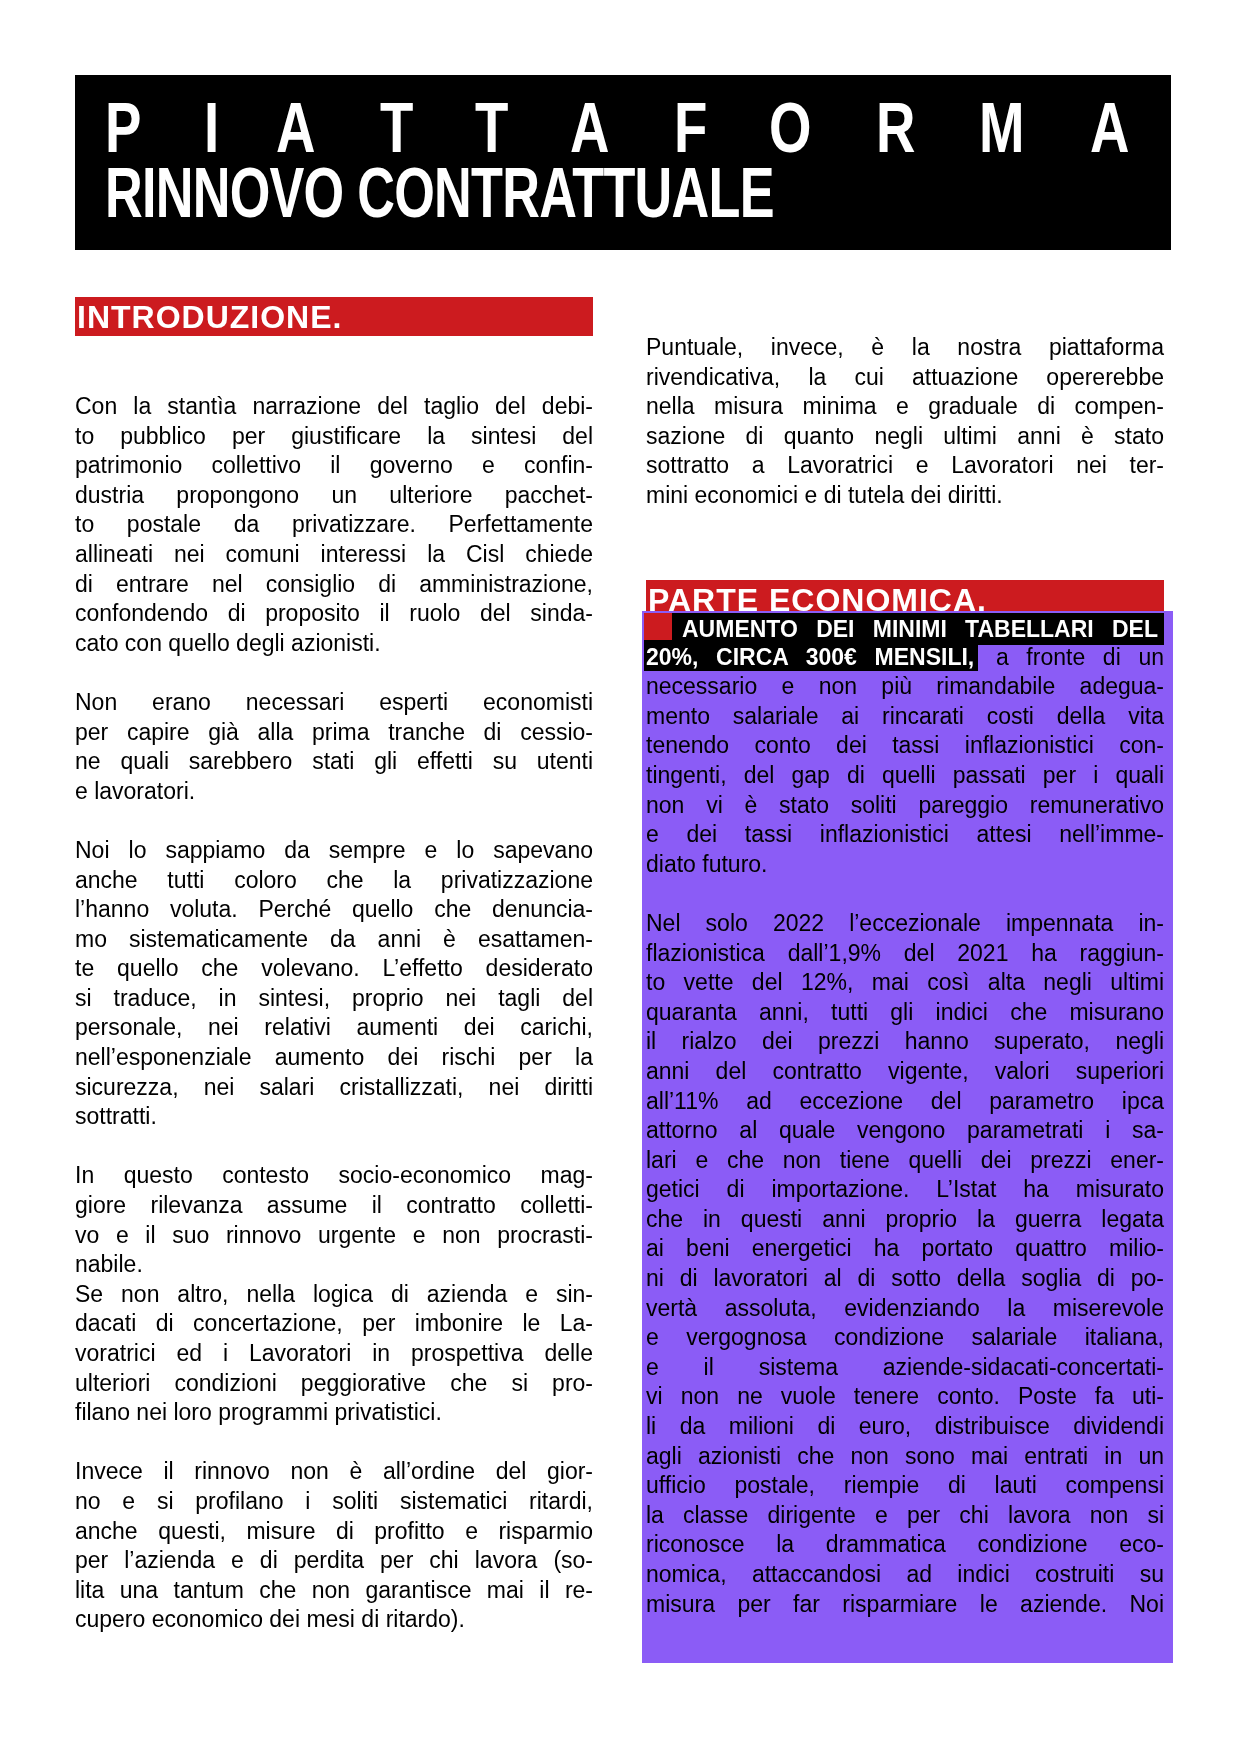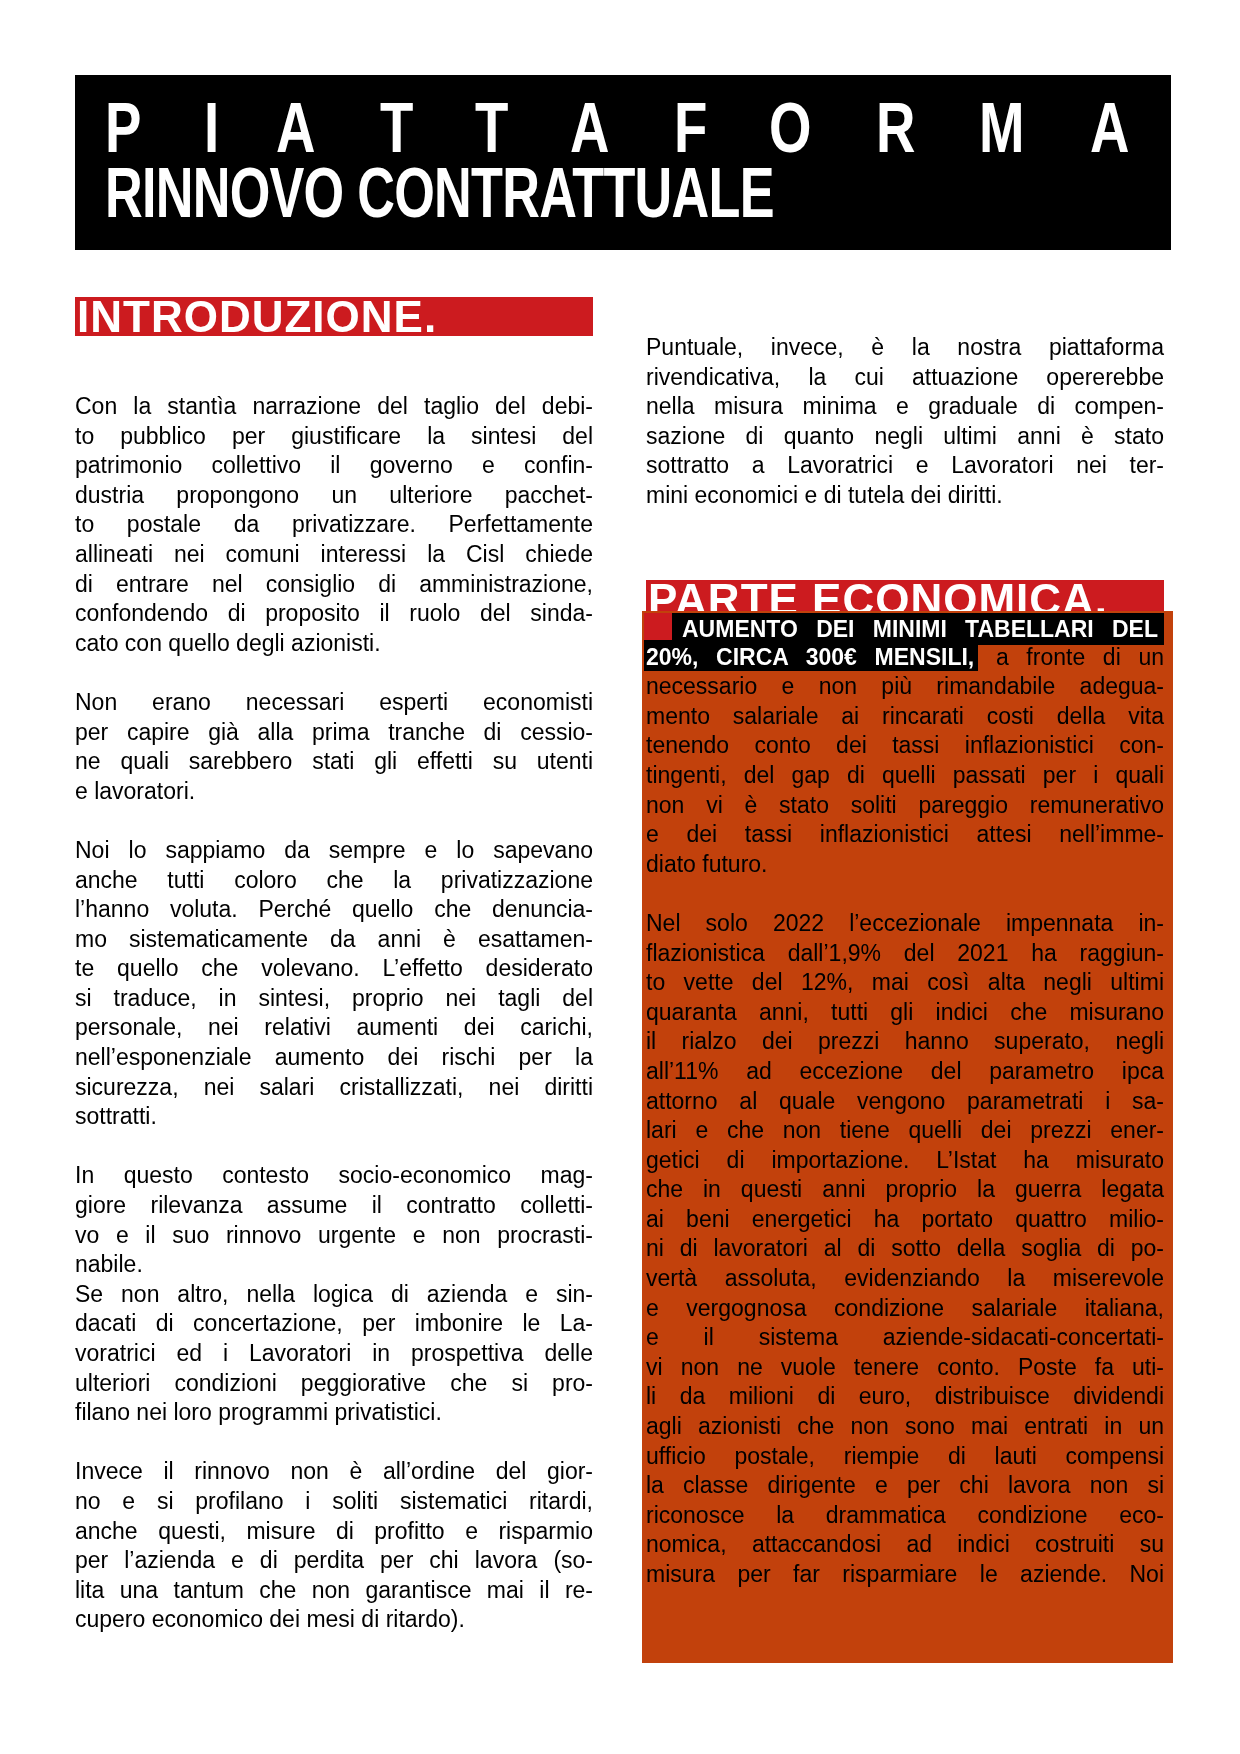--- a/index.html
+++ b/index.html
@@ -15,7 +15,7 @@
   .col.left { left: 75px; top: 297px; }
   .col.right { left: 646px; top: 297px; margin-top: 36px; }
 
-  .section-bar { height: 39px; background: #cc1b1f; color: #fff; font-weight: bold; font-size: 44px; line-height: 40px; padding-left: 2px; letter-spacing: 1px; white-space: nowrap; overflow: hidden; }
+  .section-bar { height: 39px; background: #cc1b1f; color: #fff; font-weight: bold; font-size: 32px; line-height: 40px; padding-left: 2px; letter-spacing: 1px; white-space: nowrap; overflow: hidden; }
 
   .text { font-size: 23px; line-height: 29.6px; }
   .line { display: block; text-align: justify; text-align-last: justify; white-space: nowrap; height: 29.6px; overflow: visible; }

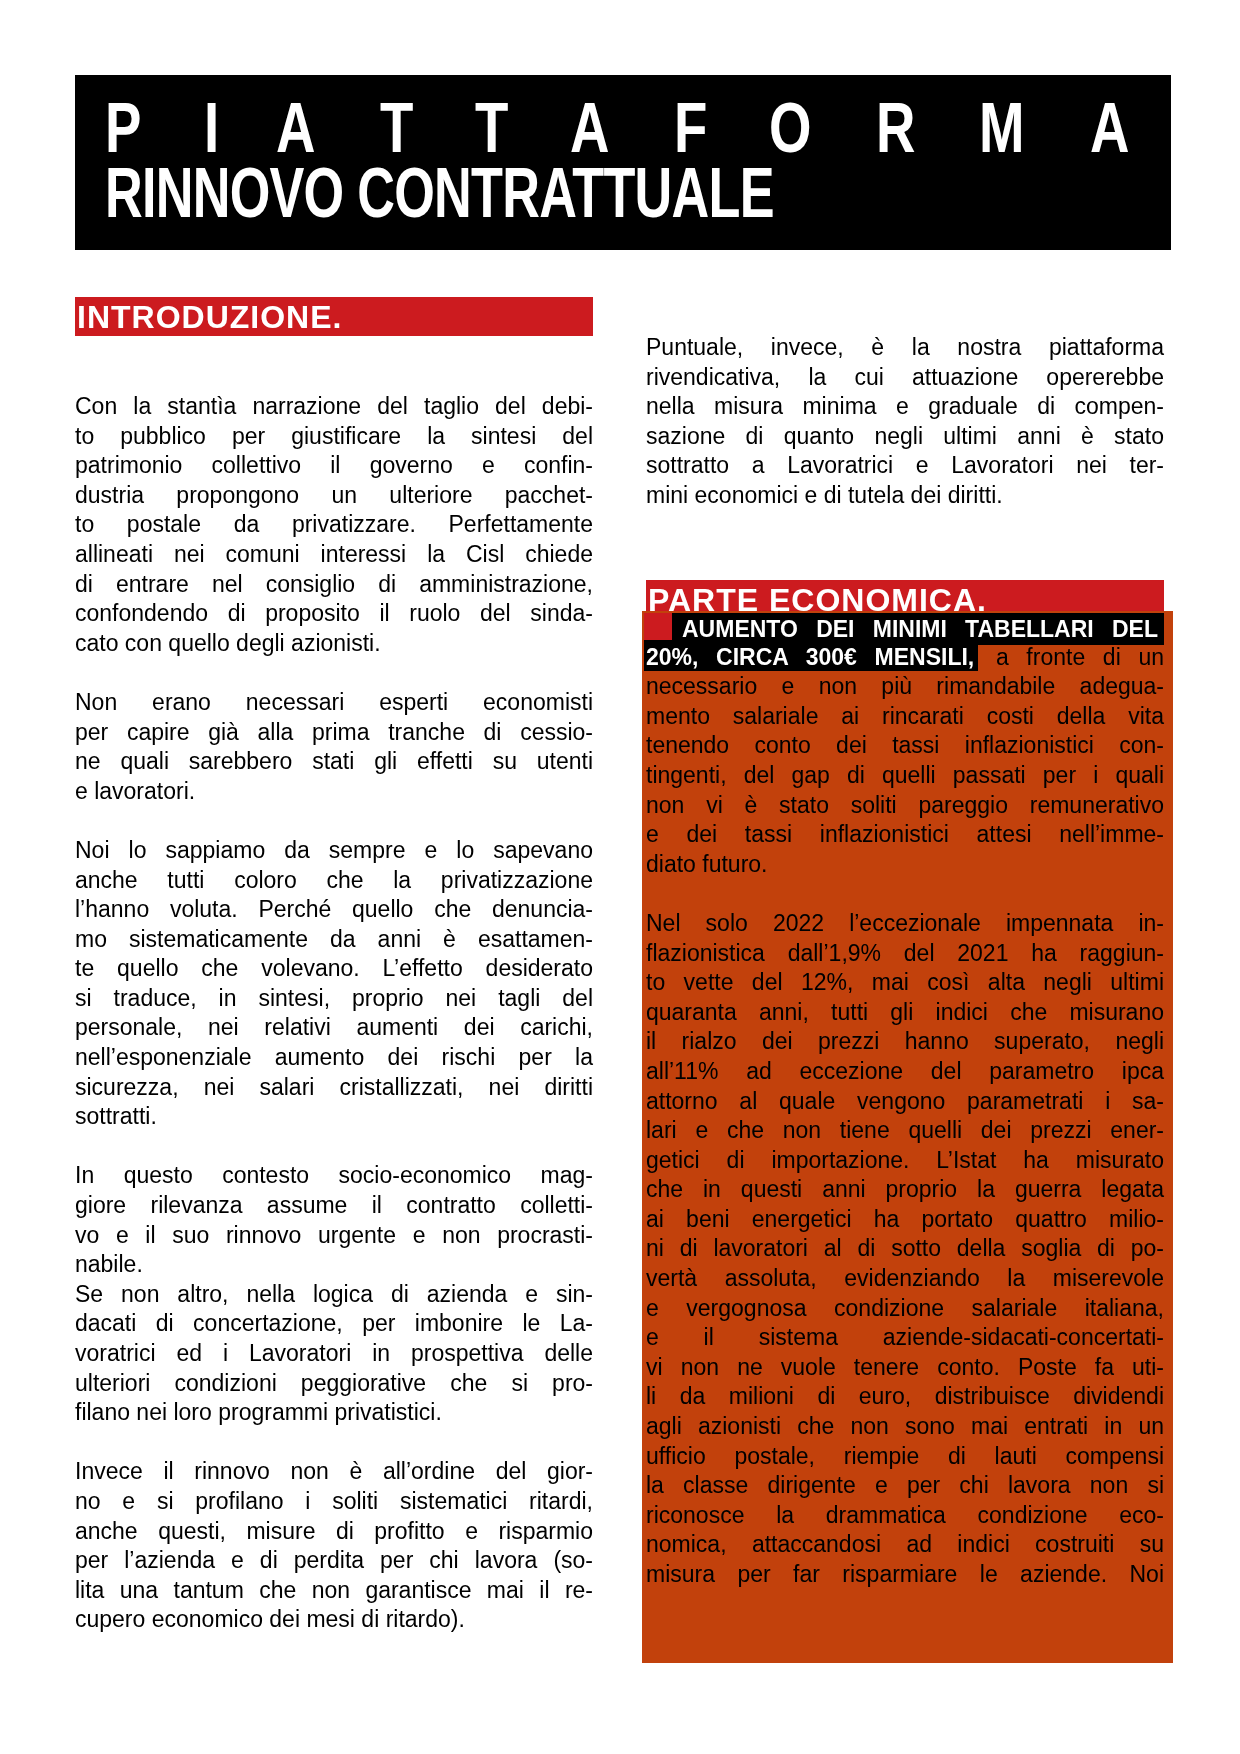--- a/index.html
+++ b/index.html
@@ -22,7 +22,7 @@
   .line.last { text-align: center; text-align-last: left; }
   .blank { height: 29.6px; }
 
-  .panel { position: absolute; left: 642px; top: 611px; width: 531px; height: 1052px; background: #c2410c; }
+  .panel { position: absolute; left: 642px; top: 611px; width: 531px; height: 1052px; background: #8b5cf6; }
   .panel-text { position: absolute; left: 4px; top: 2px; width: 518px; }
 
   .hl { background: #000; color: #fff; font-weight: bold; }

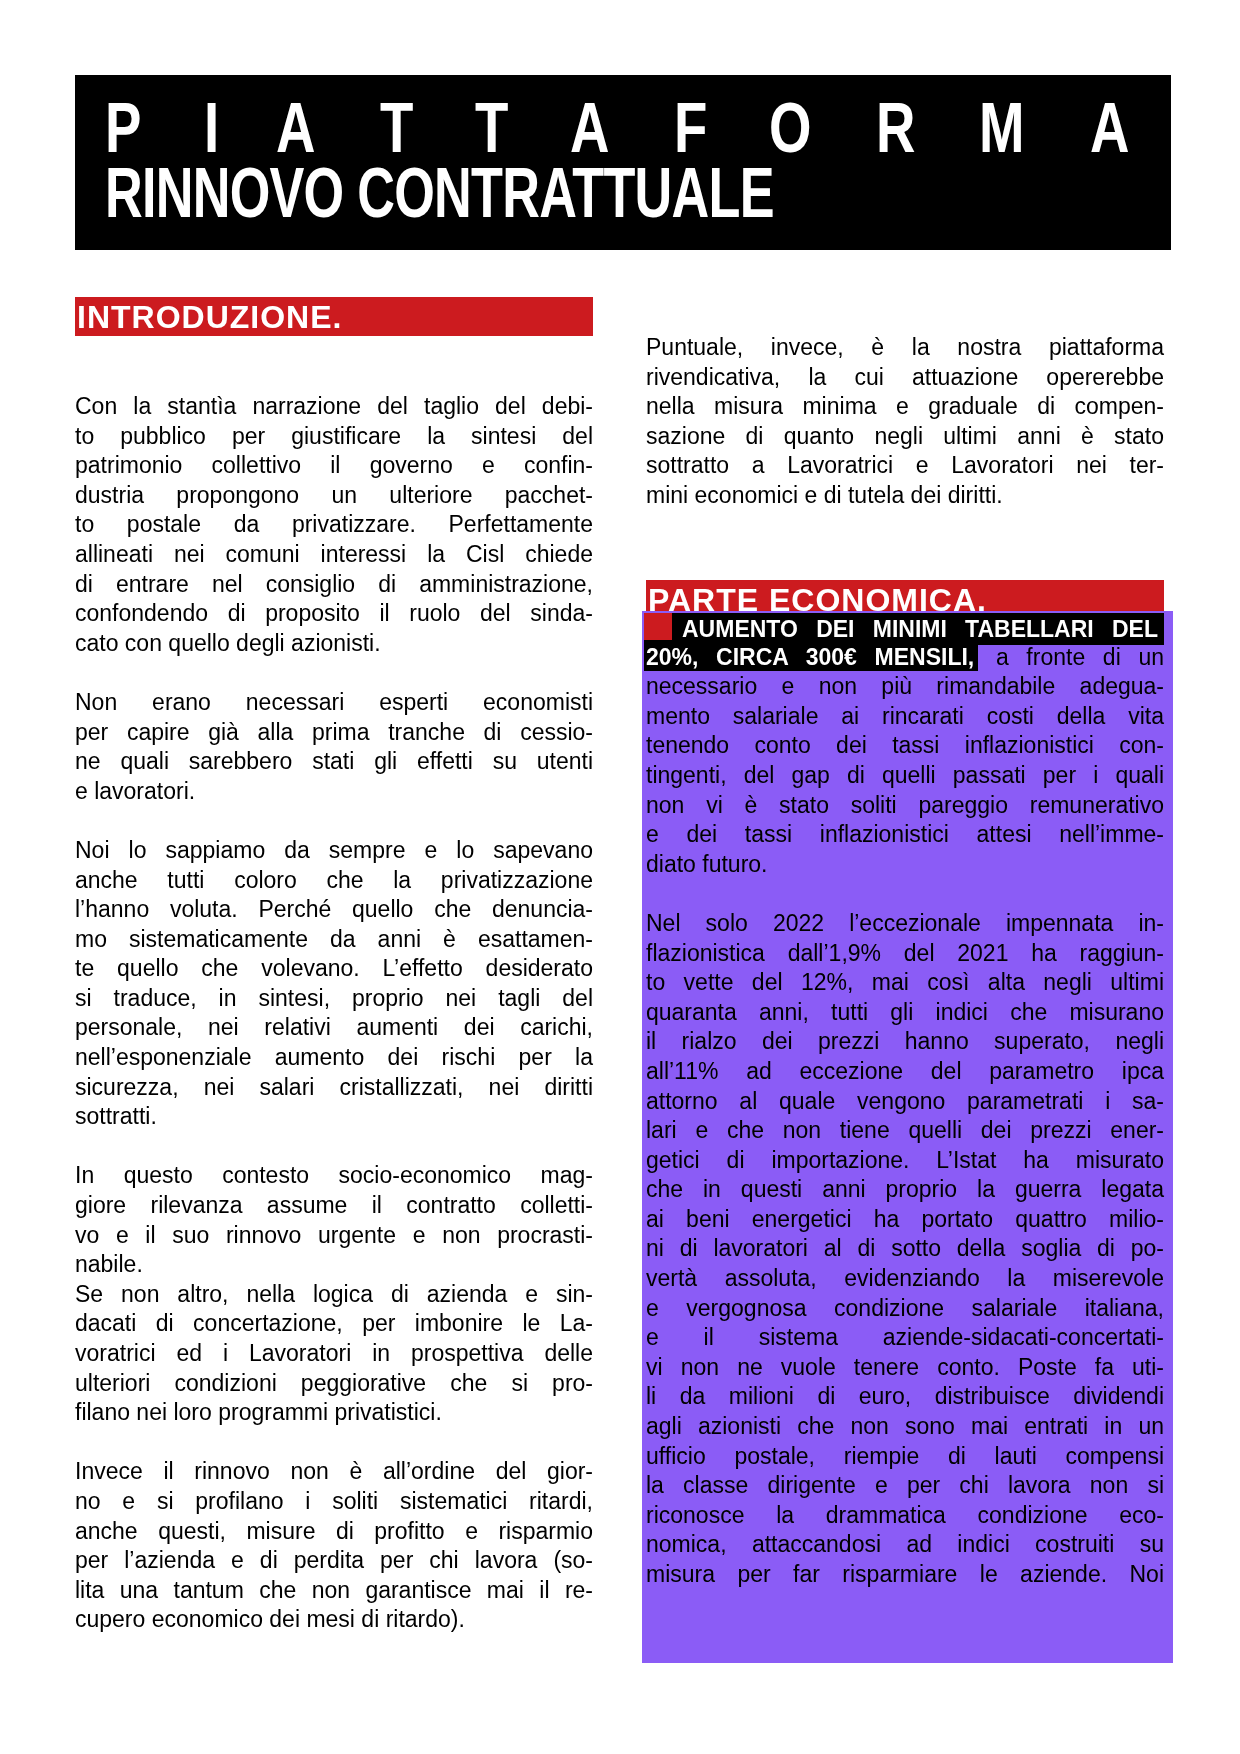--- a/index.html
+++ b/index.html
@@ -153,6 +153,7 @@
           <div class="line">to vette del 12%, mai così alta negli ultimi</div>
           <div class="line">quaranta anni, tutti gli indici che misurano</div>
           <div class="line">il rialzo dei prezzi hanno superato, negli</div>
+          <div class="line">anni del contratto vigente, valori superiori</div>
           <div class="line">all’11% ad eccezione del parametro ipca</div>
           <div class="line">attorno al quale vengono parametrati i sa-</div>
           <div class="line">lari e che non tiene quelli dei prezzi ener-</div>

